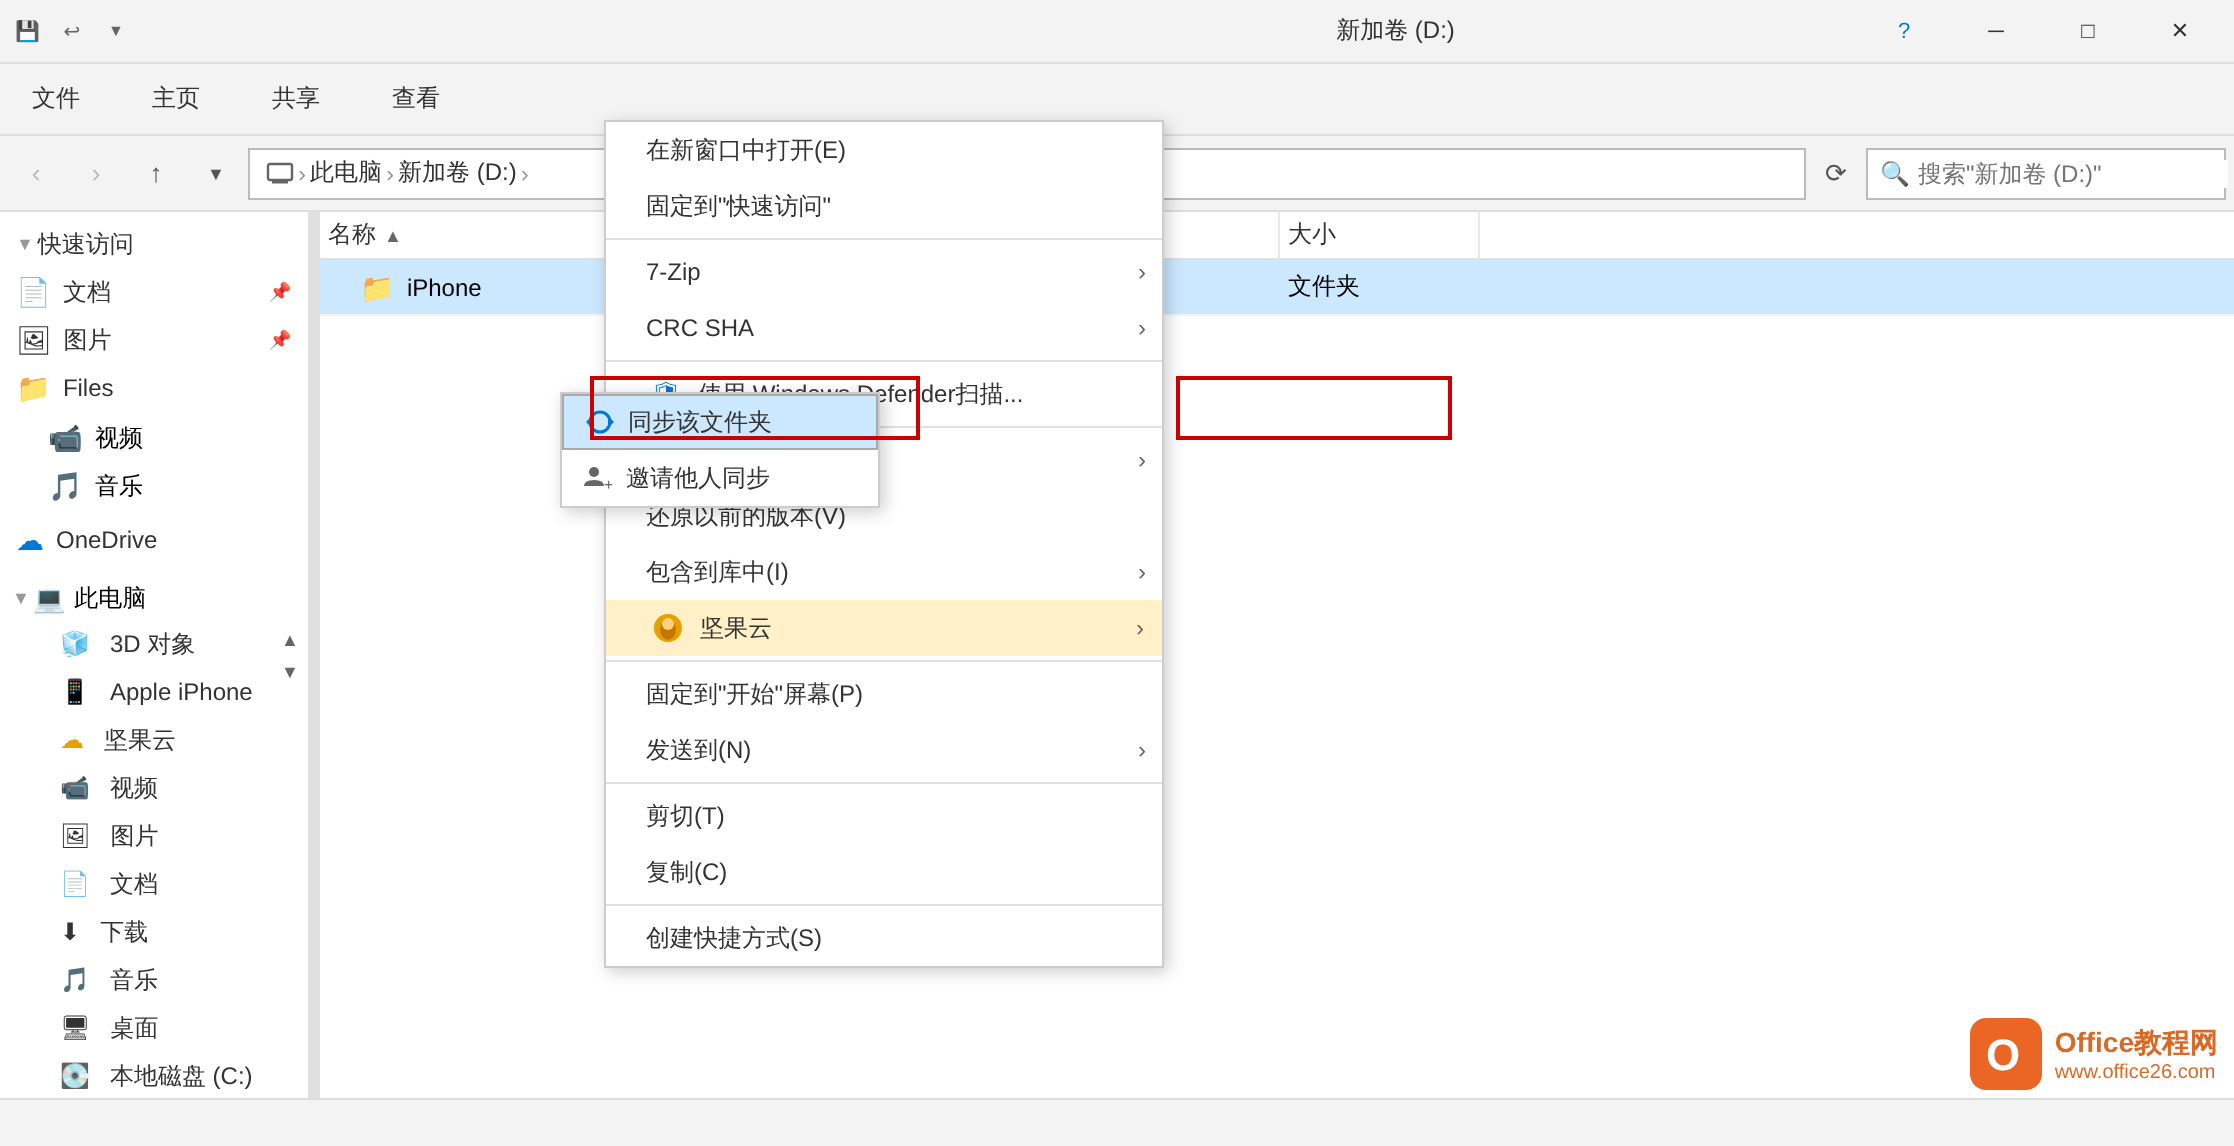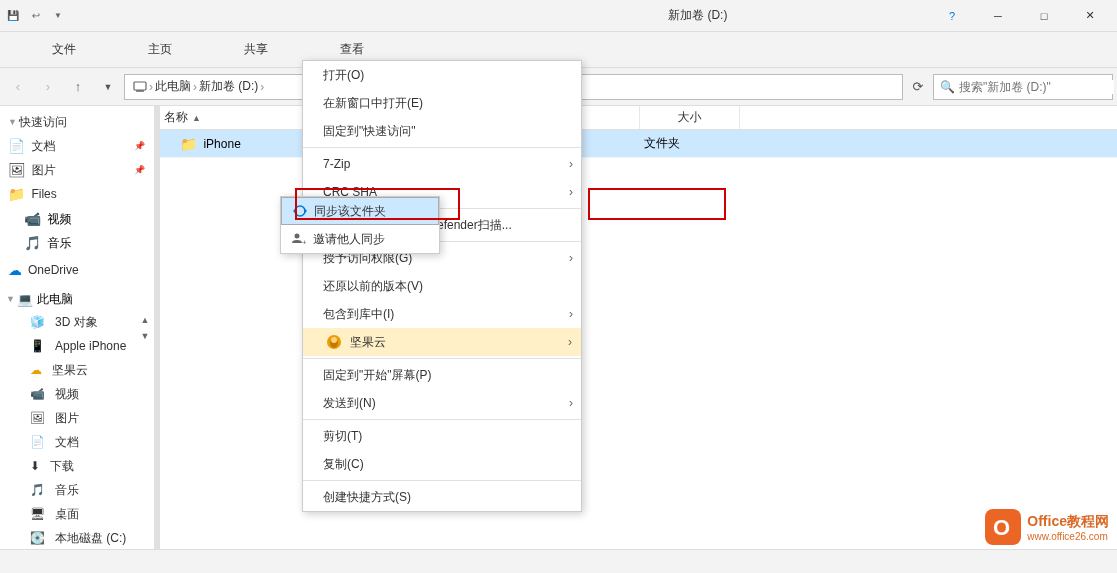--- a/index.html
+++ b/index.html
@@ -75,7 +75,6 @@
       font-size: 12px;
       color: #333;
       cursor: pointer;
-      margin-left: 36px;
     }
 
     

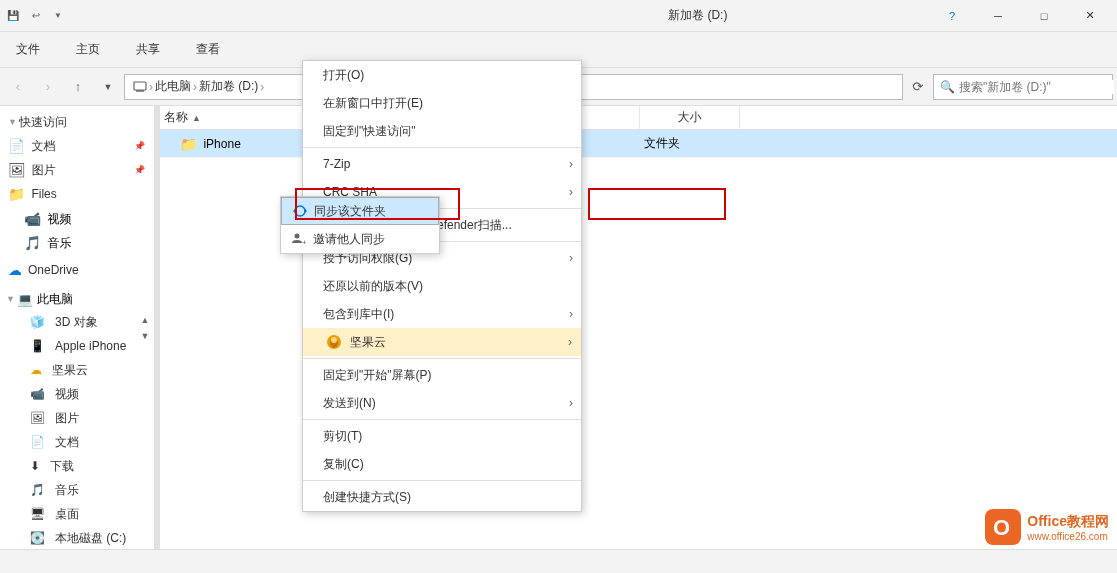--- a/index.html
+++ b/index.html
@@ -568,9 +568,6 @@
 
 <div class="context-menu">
   <div class="menu-item">
-    <span>打开(O)</span>
-  </div>
-  <div class="menu-item">
     <span>在新窗口中打开(E)</span>
   </div>
   <div class="menu-item">

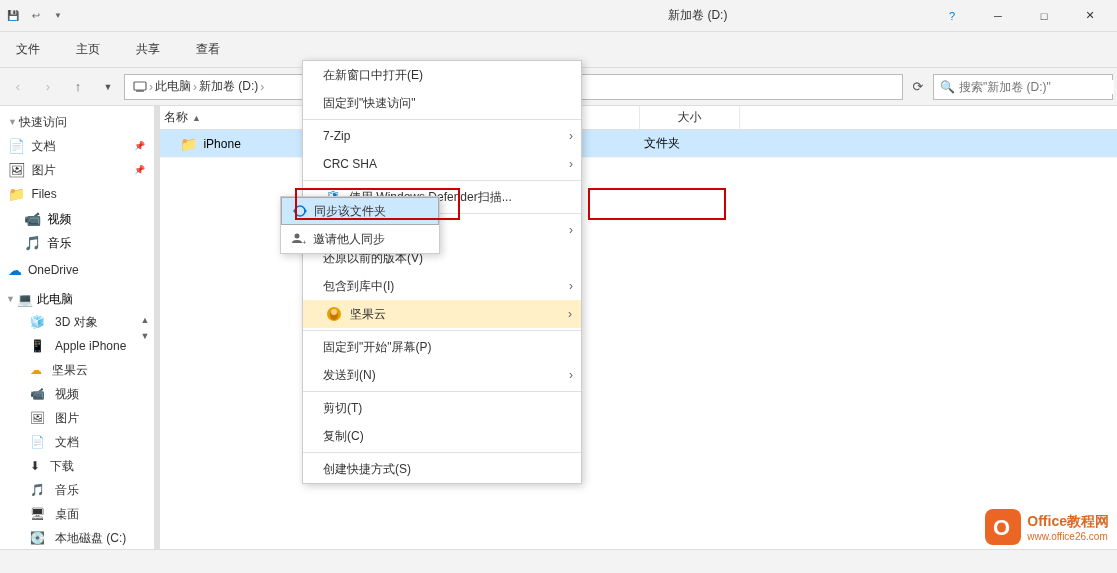--- a/index.html
+++ b/index.html
@@ -193,7 +193,7 @@
     .col-name { width: 300px; padding-left: 20px; }
     .col-date { width: 180px; }
     .col-type { width: 120px; }
-    .col-size { width: 100px; justify-content: center; }
+    .col-size { width: 100px; }
     .col-header {
       display: flex;
       align-items: center;

